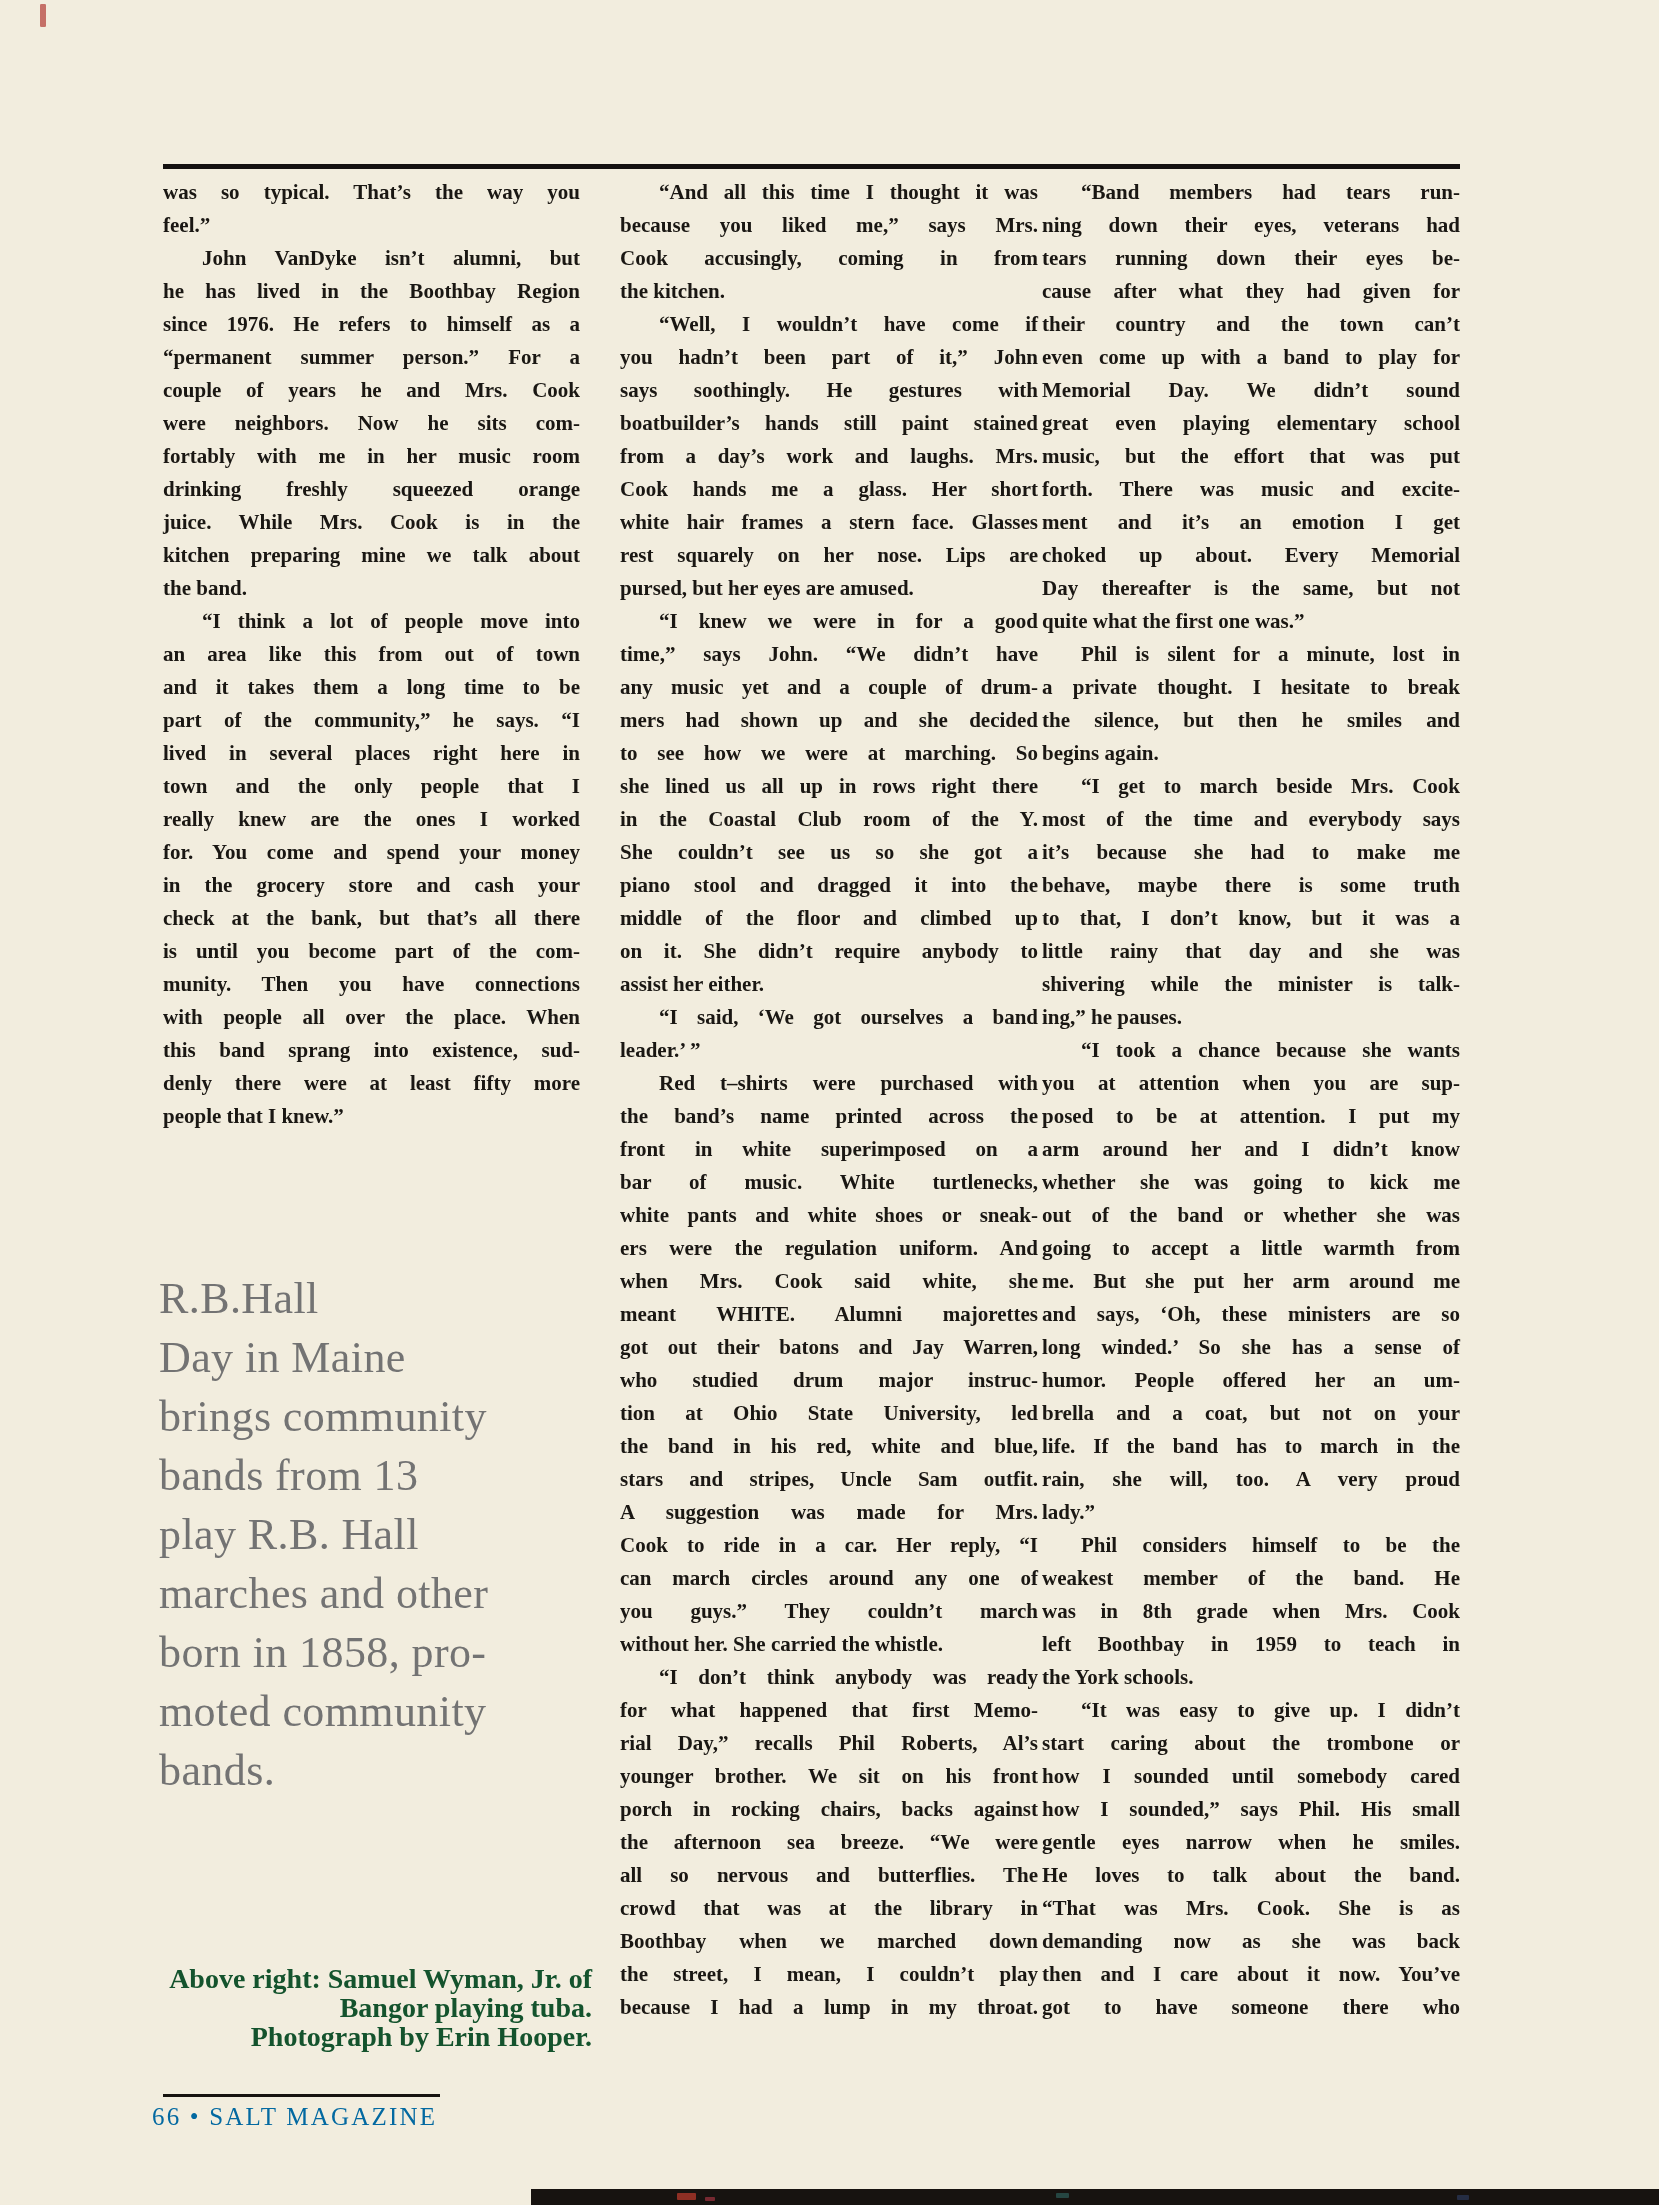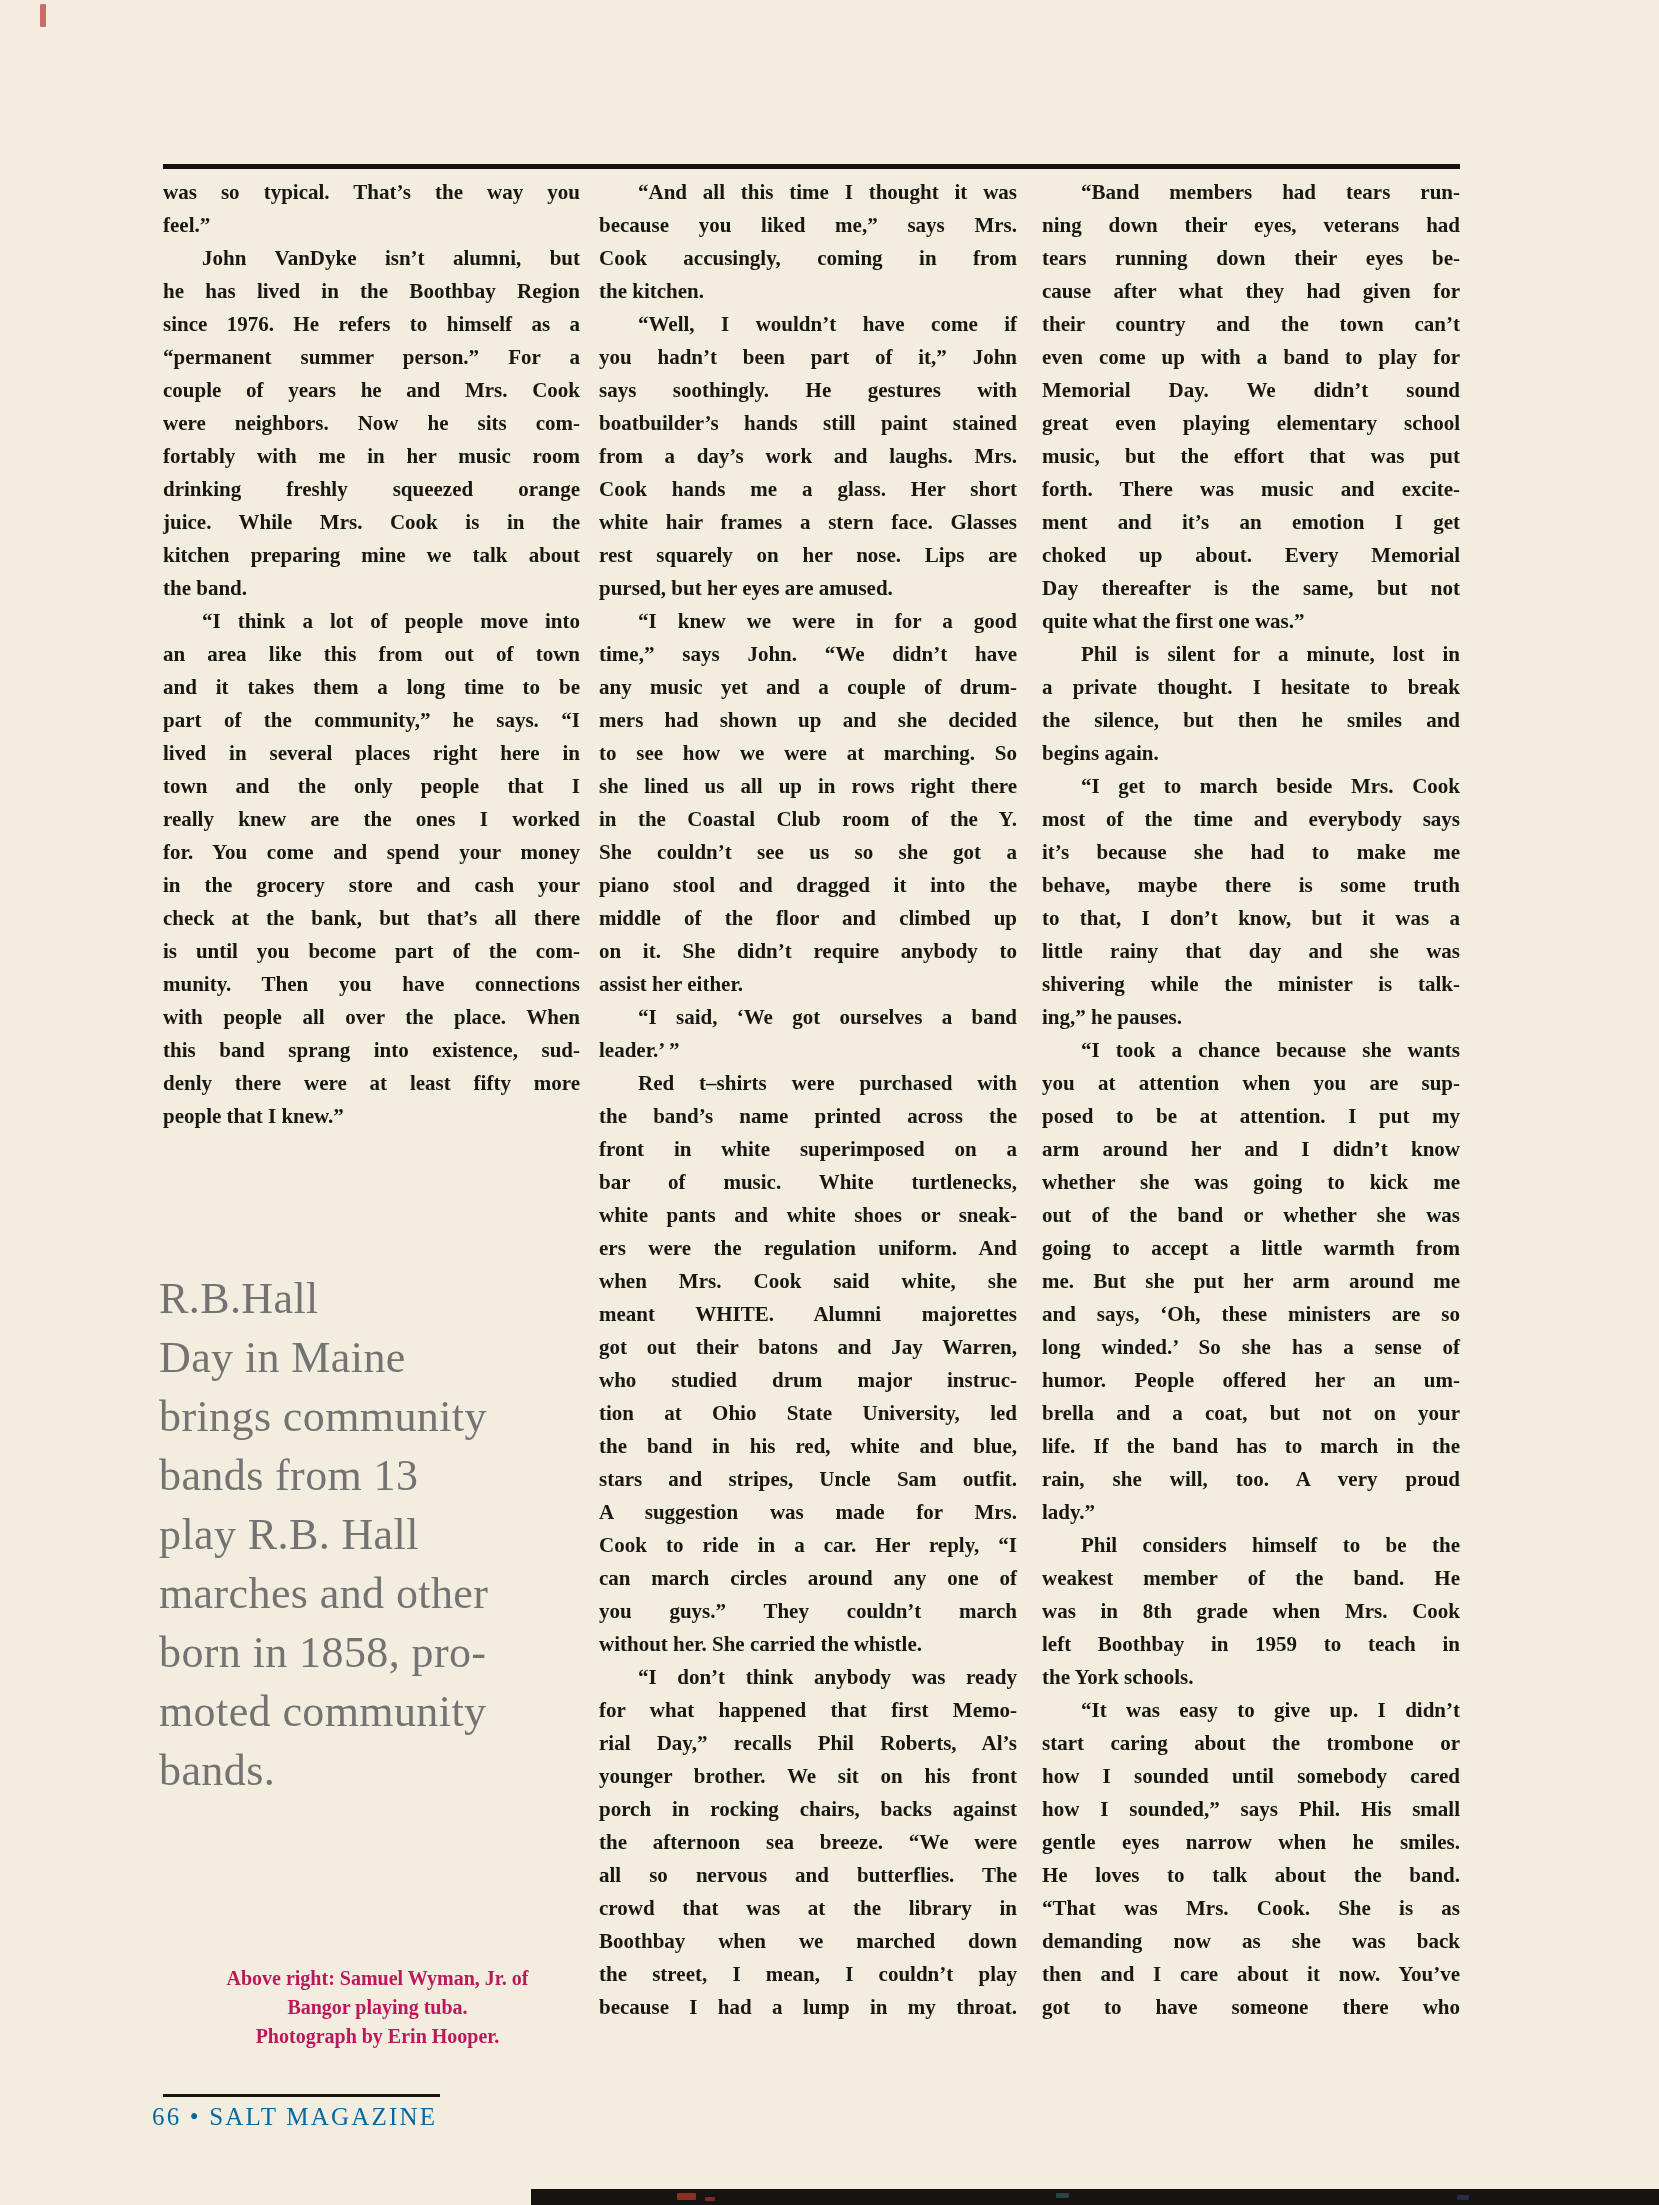--- a/index.html
+++ b/index.html
@@ -12,7 +12,7 @@
   .top-rule{position:absolute;left:163px;top:164px;width:1297px;height:4.9px;background:#141110;}
   .col{position:absolute;top:176px;}
   #col1{left:163px;width:417px;}
-  #col2{left:599px;width:418px;}
+  #col2{left:620px;width:418px;}
   #col3{left:1042px;width:418px;}
   .para{margin:0;font-weight:bold;}
   .ln{

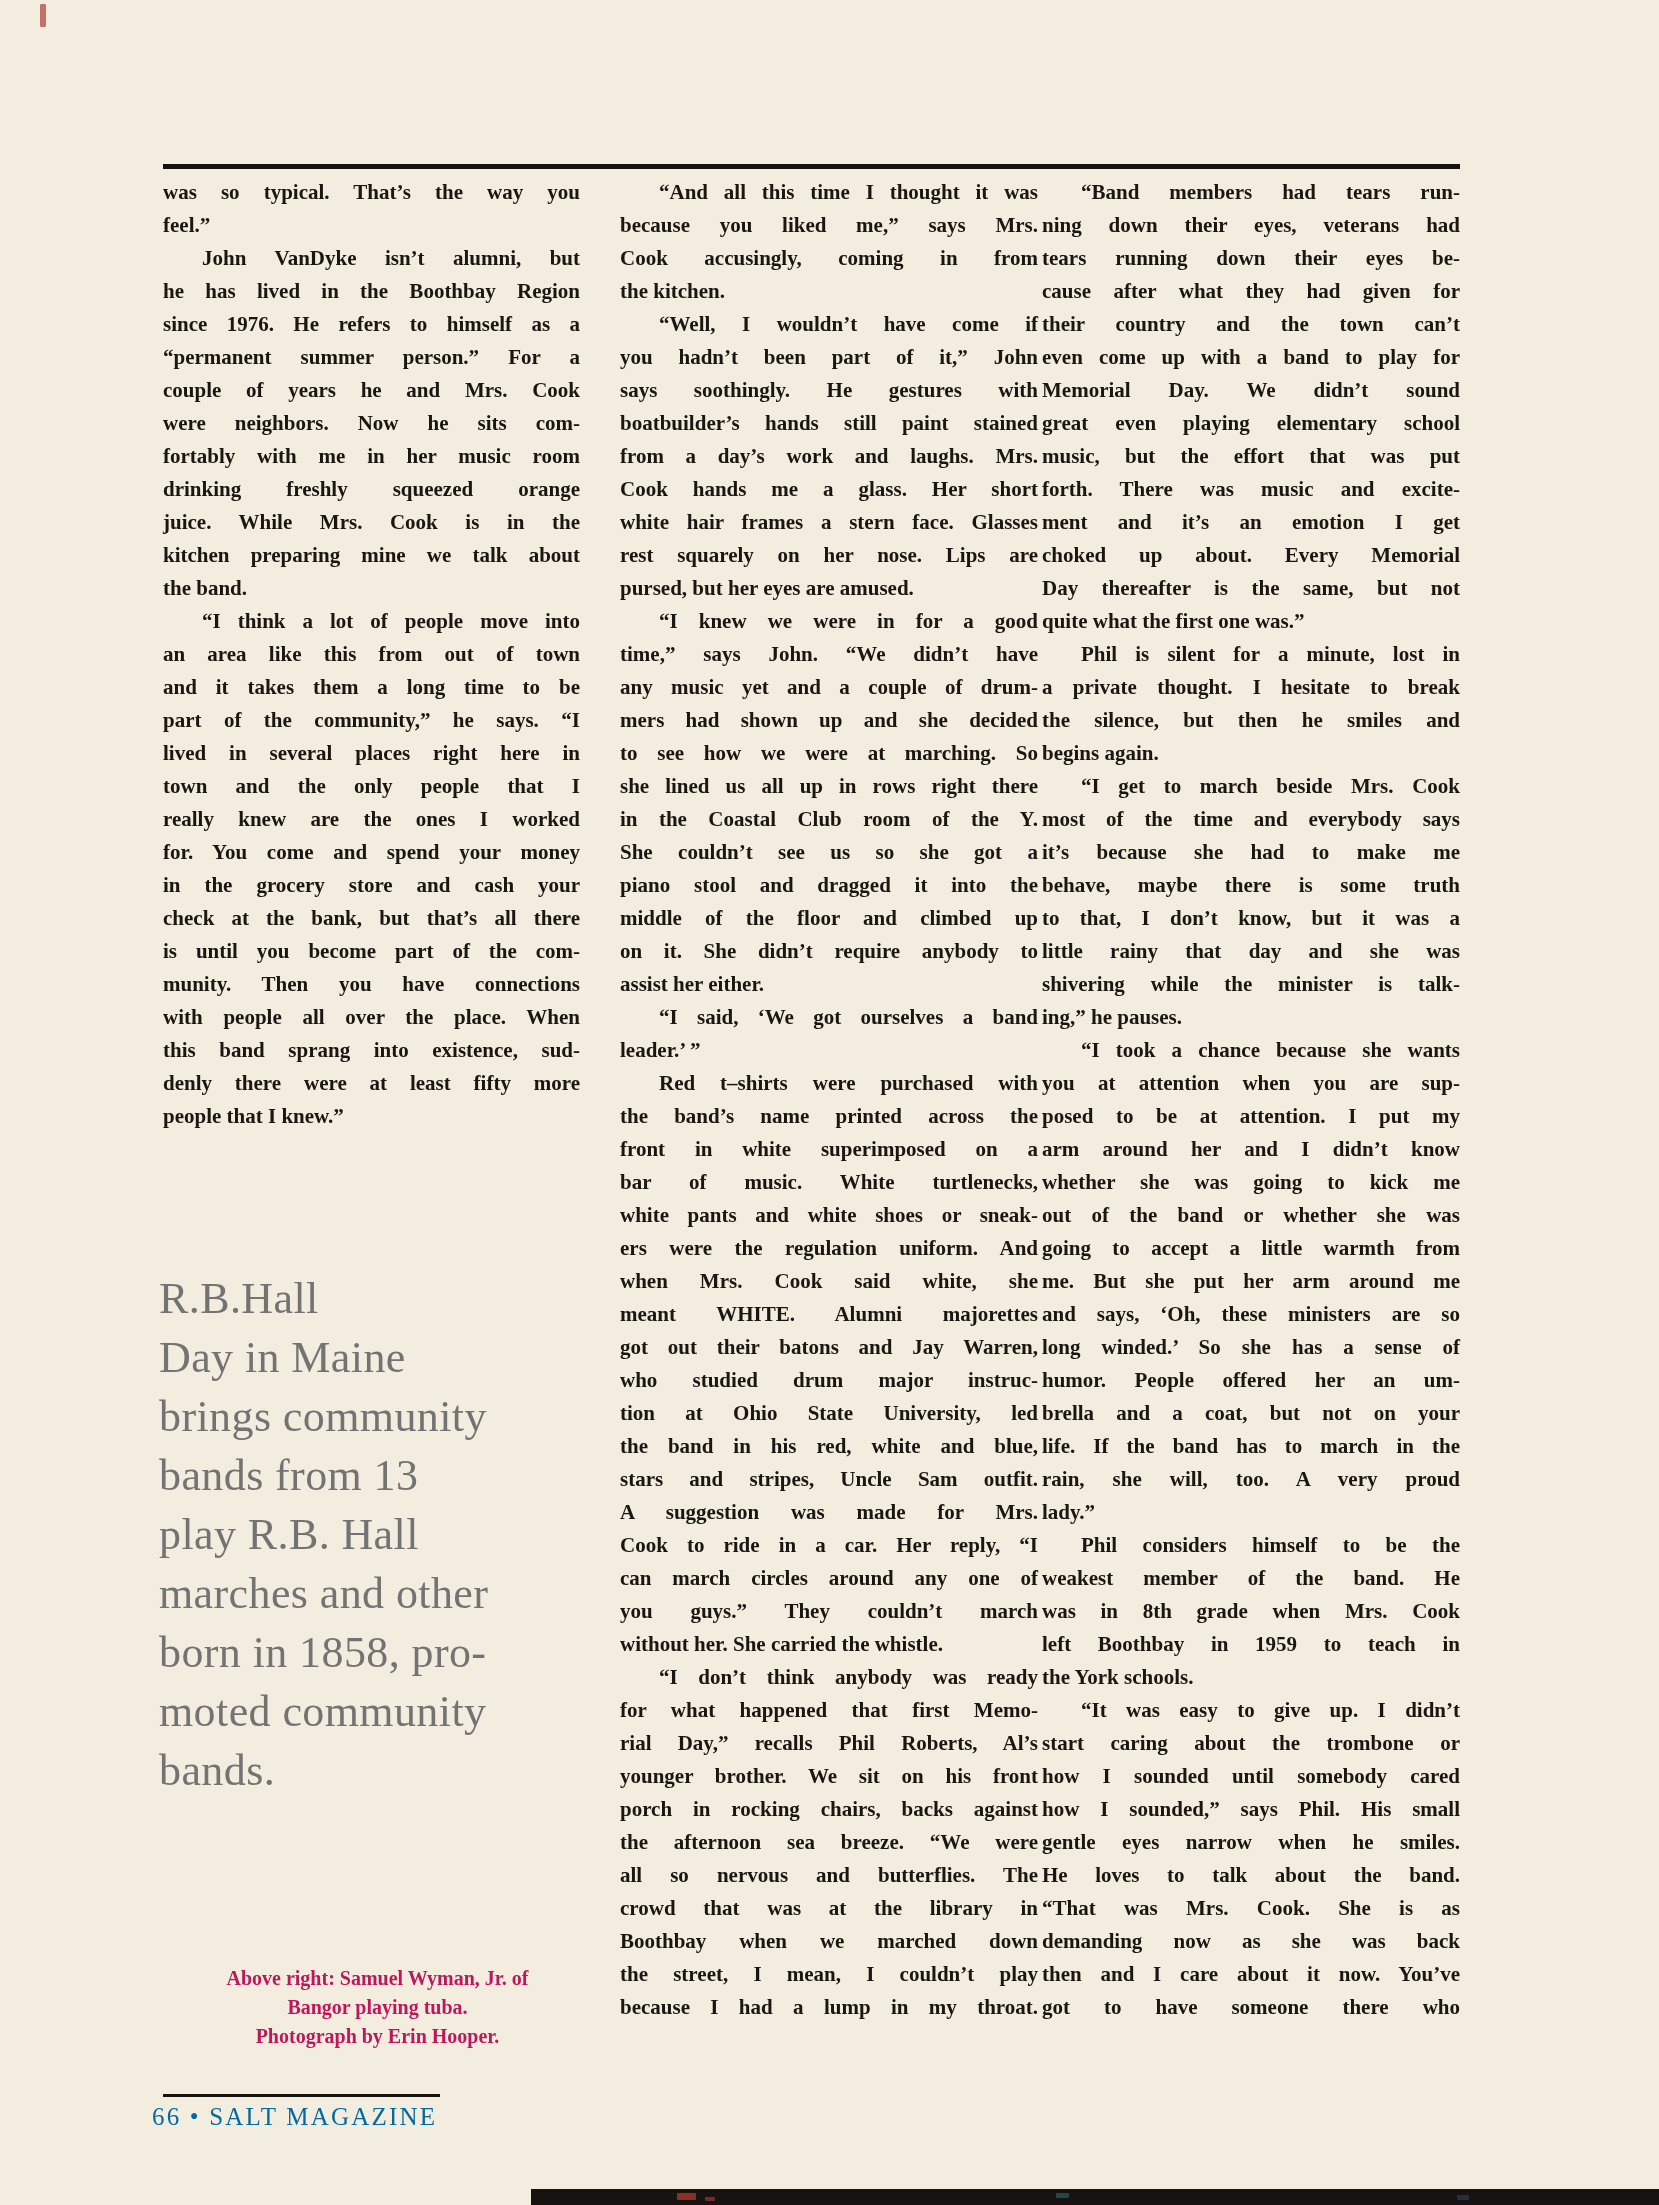--- a/index.html
+++ b/index.html
@@ -25,7 +25,7 @@
   #pullquote{position:absolute;left:159px;top:1269px;width:426px;}
   .pq-ln{font-size:44px;line-height:59px;text-align:left;color:#737373;letter-spacing:0.4px;}
   #caption{position:absolute;left:163px;top:1964px;width:429px;text-align:right;font-weight:bold;}
-  .cap-ln{font-size:20px;line-height:29px;color:#be185d;text-align:center;}
+  .cap-ln{font-size:28px;line-height:29px;color:#14532d;}
   .footer-rule{position:absolute;left:163px;top:2094px;width:277px;height:2.6px;background:#16130f;}
   .footer-text{
     position:absolute;left:152px;top:2103px;

